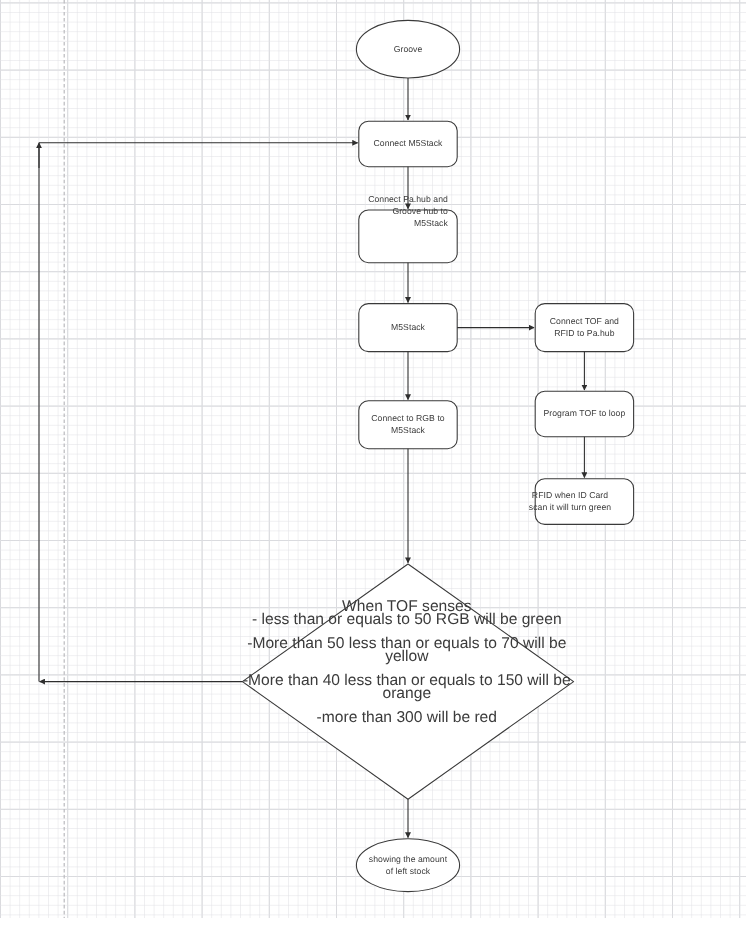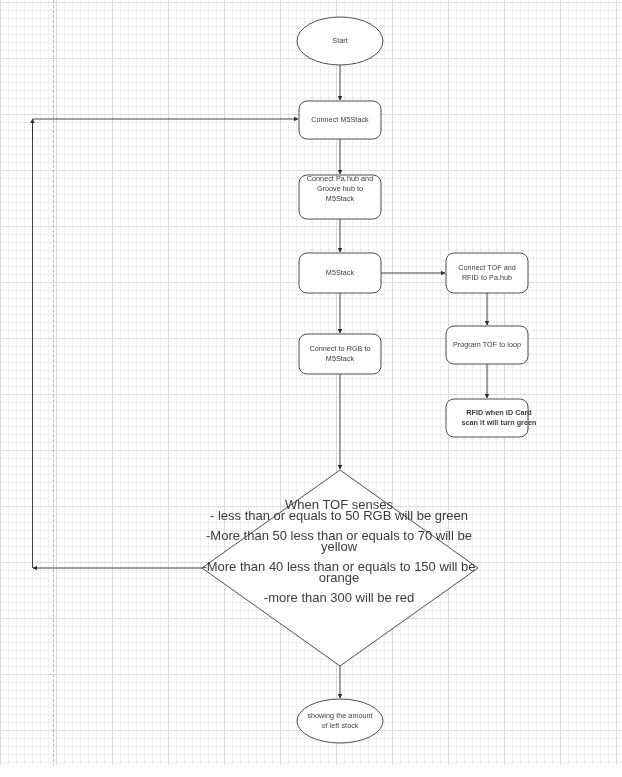--- a/index.html
+++ b/index.html
@@ -159,7 +159,7 @@
     </g>
   </svg>
 
-  <div class="node-label" style="left:297px; top:17px; width:86px; height:48px;">Start</div>
+  <div class="node-label" style="left:297px; top:17px; width:86px; height:48px;">Groove</div>
 
   <div class="node-label" style="left:299px; top:101px; width:82px; height:38px;">Connect M5Stack</div>
 

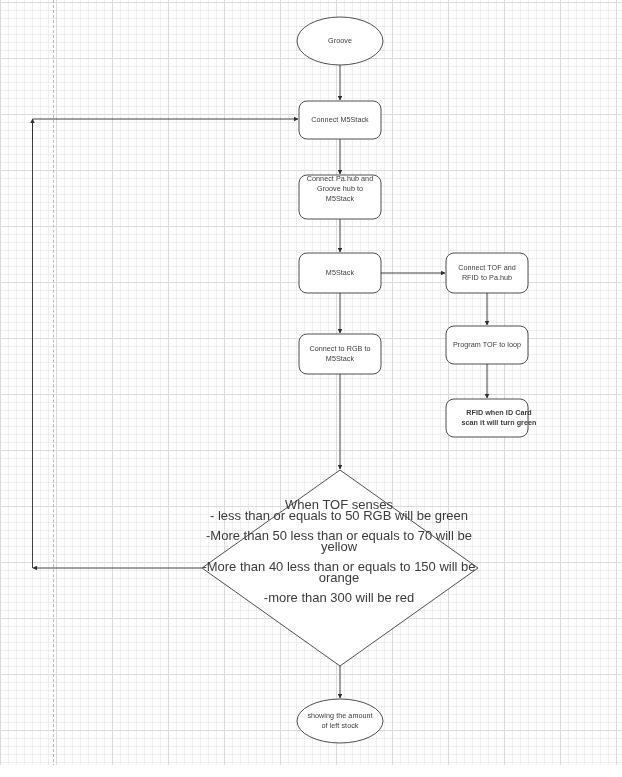--- a/index.html
+++ b/index.html
@@ -163,7 +163,7 @@
 
   <div class="node-label" style="left:299px; top:101px; width:82px; height:38px;">Connect M5Stack</div>
 
-  <div class="node-label" style="left:299px; top:175px; width:82px; height:28px;">Connect Pa.hub and
+  <div class="node-label" style="left:299px; top:162px; width:82px; height:28px;text-align:right;">Connect Pa.hub and
 Groove hub to
 M5Stack</div>
 

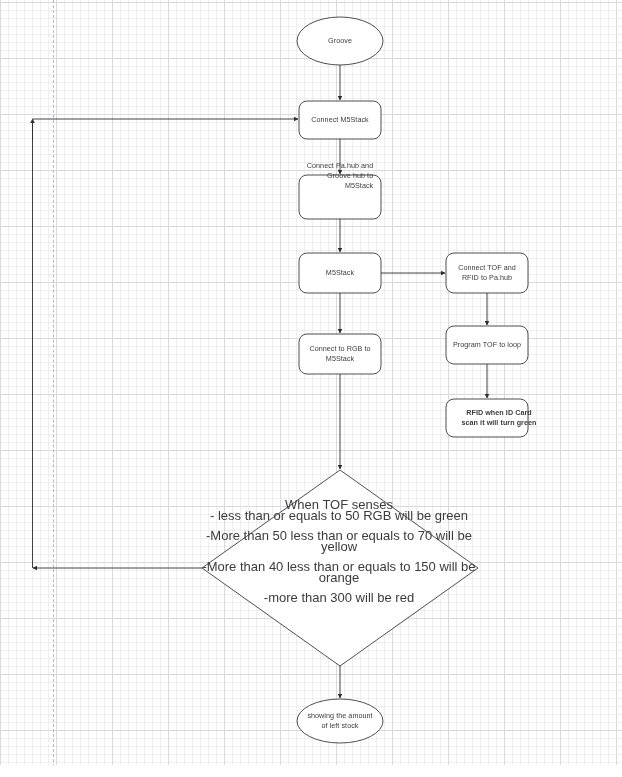--- a/index.html
+++ b/index.html
@@ -174,7 +174,7 @@
 
   <div class="node-label" style="left:444px; top:326px; width:86px; height:38px;">Program TOF to loop</div>
 
-  <div class="node-label" style="left:456px; top:399px; width:86px; height:38px;font-weight:bold;">RFID when ID Card
+  <div class="node-label" style="left:432px; top:399px; width:86px; height:38px;">RFID when ID Card
 scan it will turn green</div>
 
   <div class="node-label" style="left:299px; top:334px; width:82px; height:40px;">Connect to RGB to

